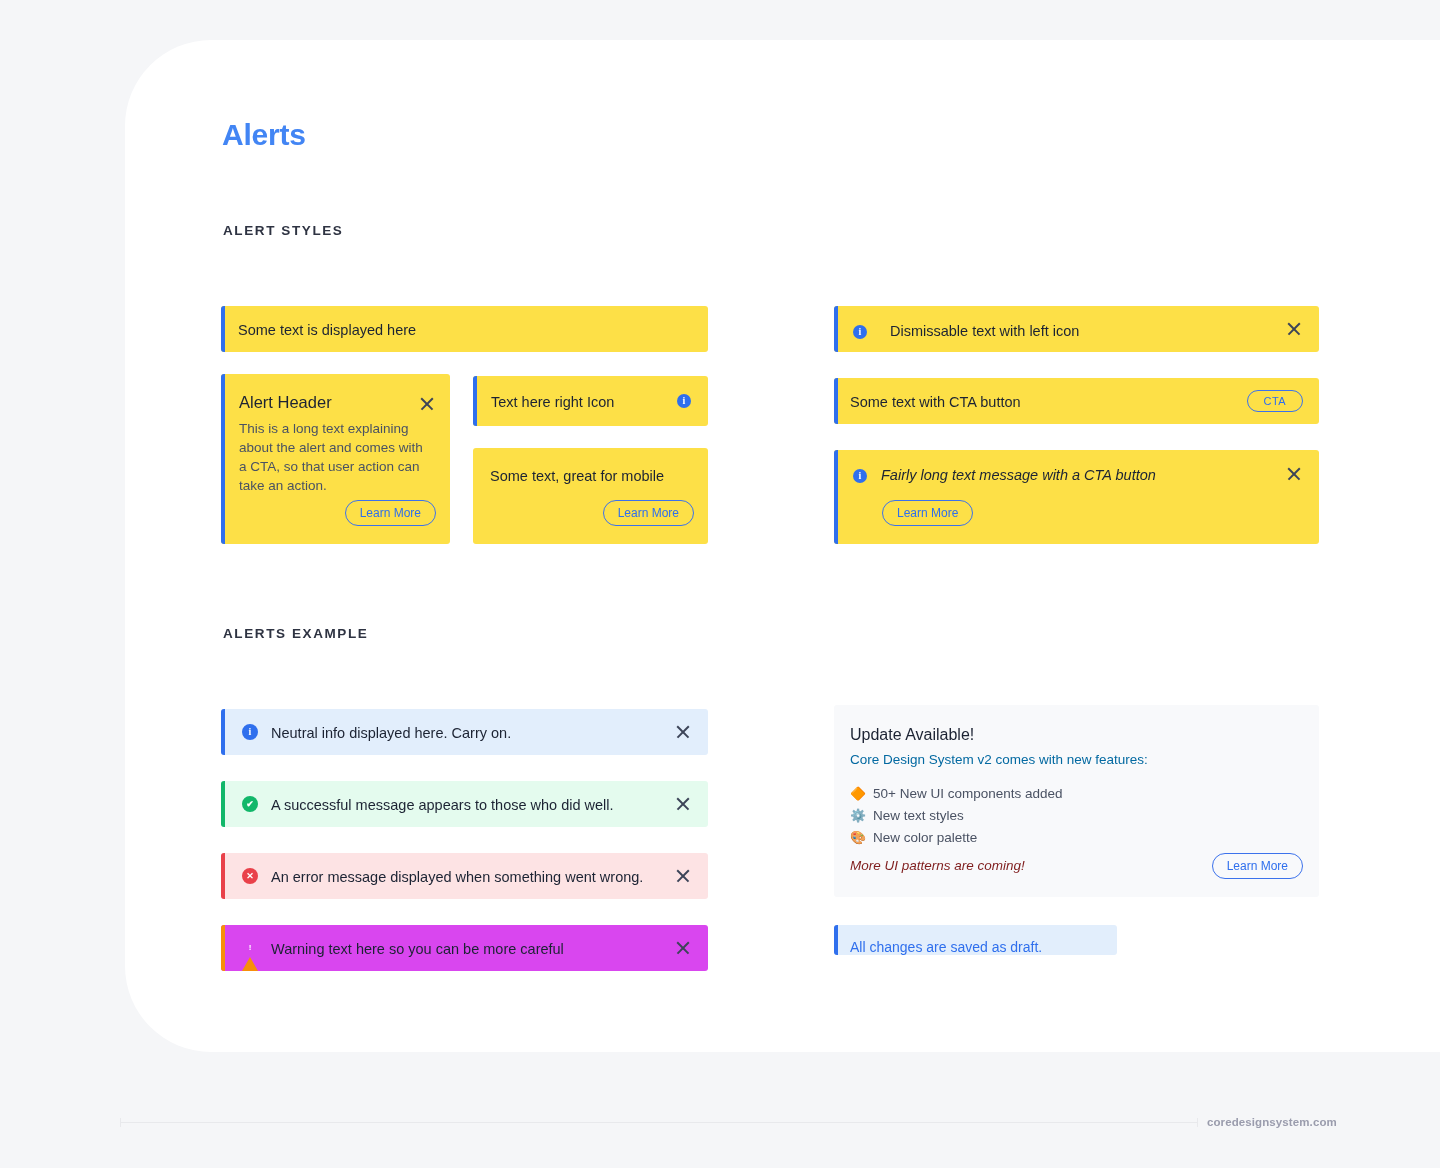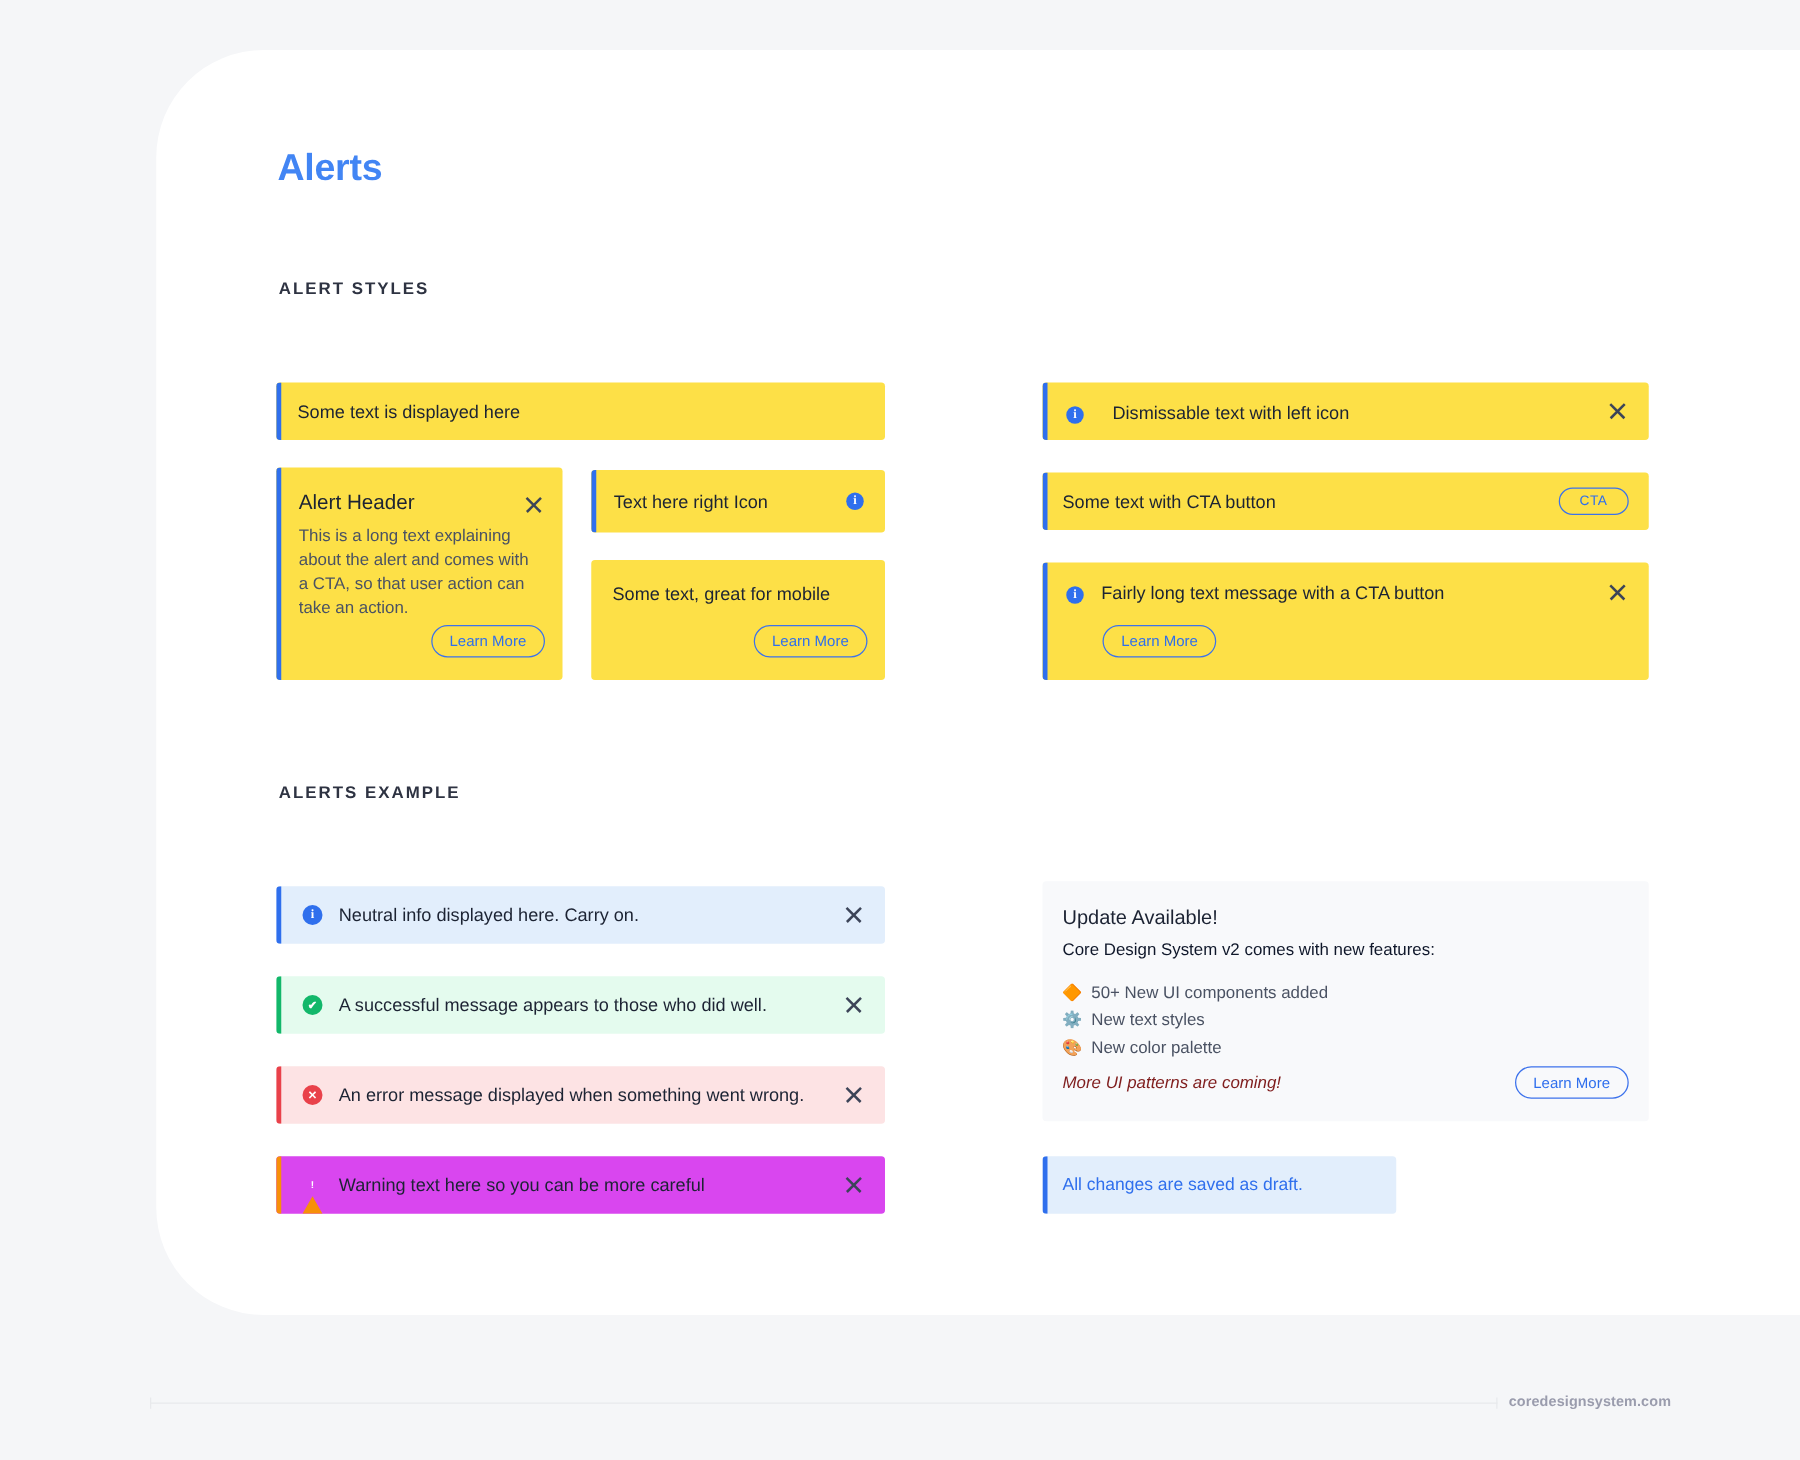--- a/index.html
+++ b/index.html
@@ -158,7 +158,7 @@
     --bar: #2f6fed;
   }
   #a-long .row { position: absolute; left: 19px; top: 15px; display: flex; align-items: center; }
-  #a-long .alert-text { margin-left: 14px; }
+  #a-long .alert-text { margin-left: 14px; font-style: italic; }
   #a-long .close-x { right: 16px; top: 15px; }
   #a-long .btn-outline { position: absolute; left: 48px; bottom: 18px; }
 

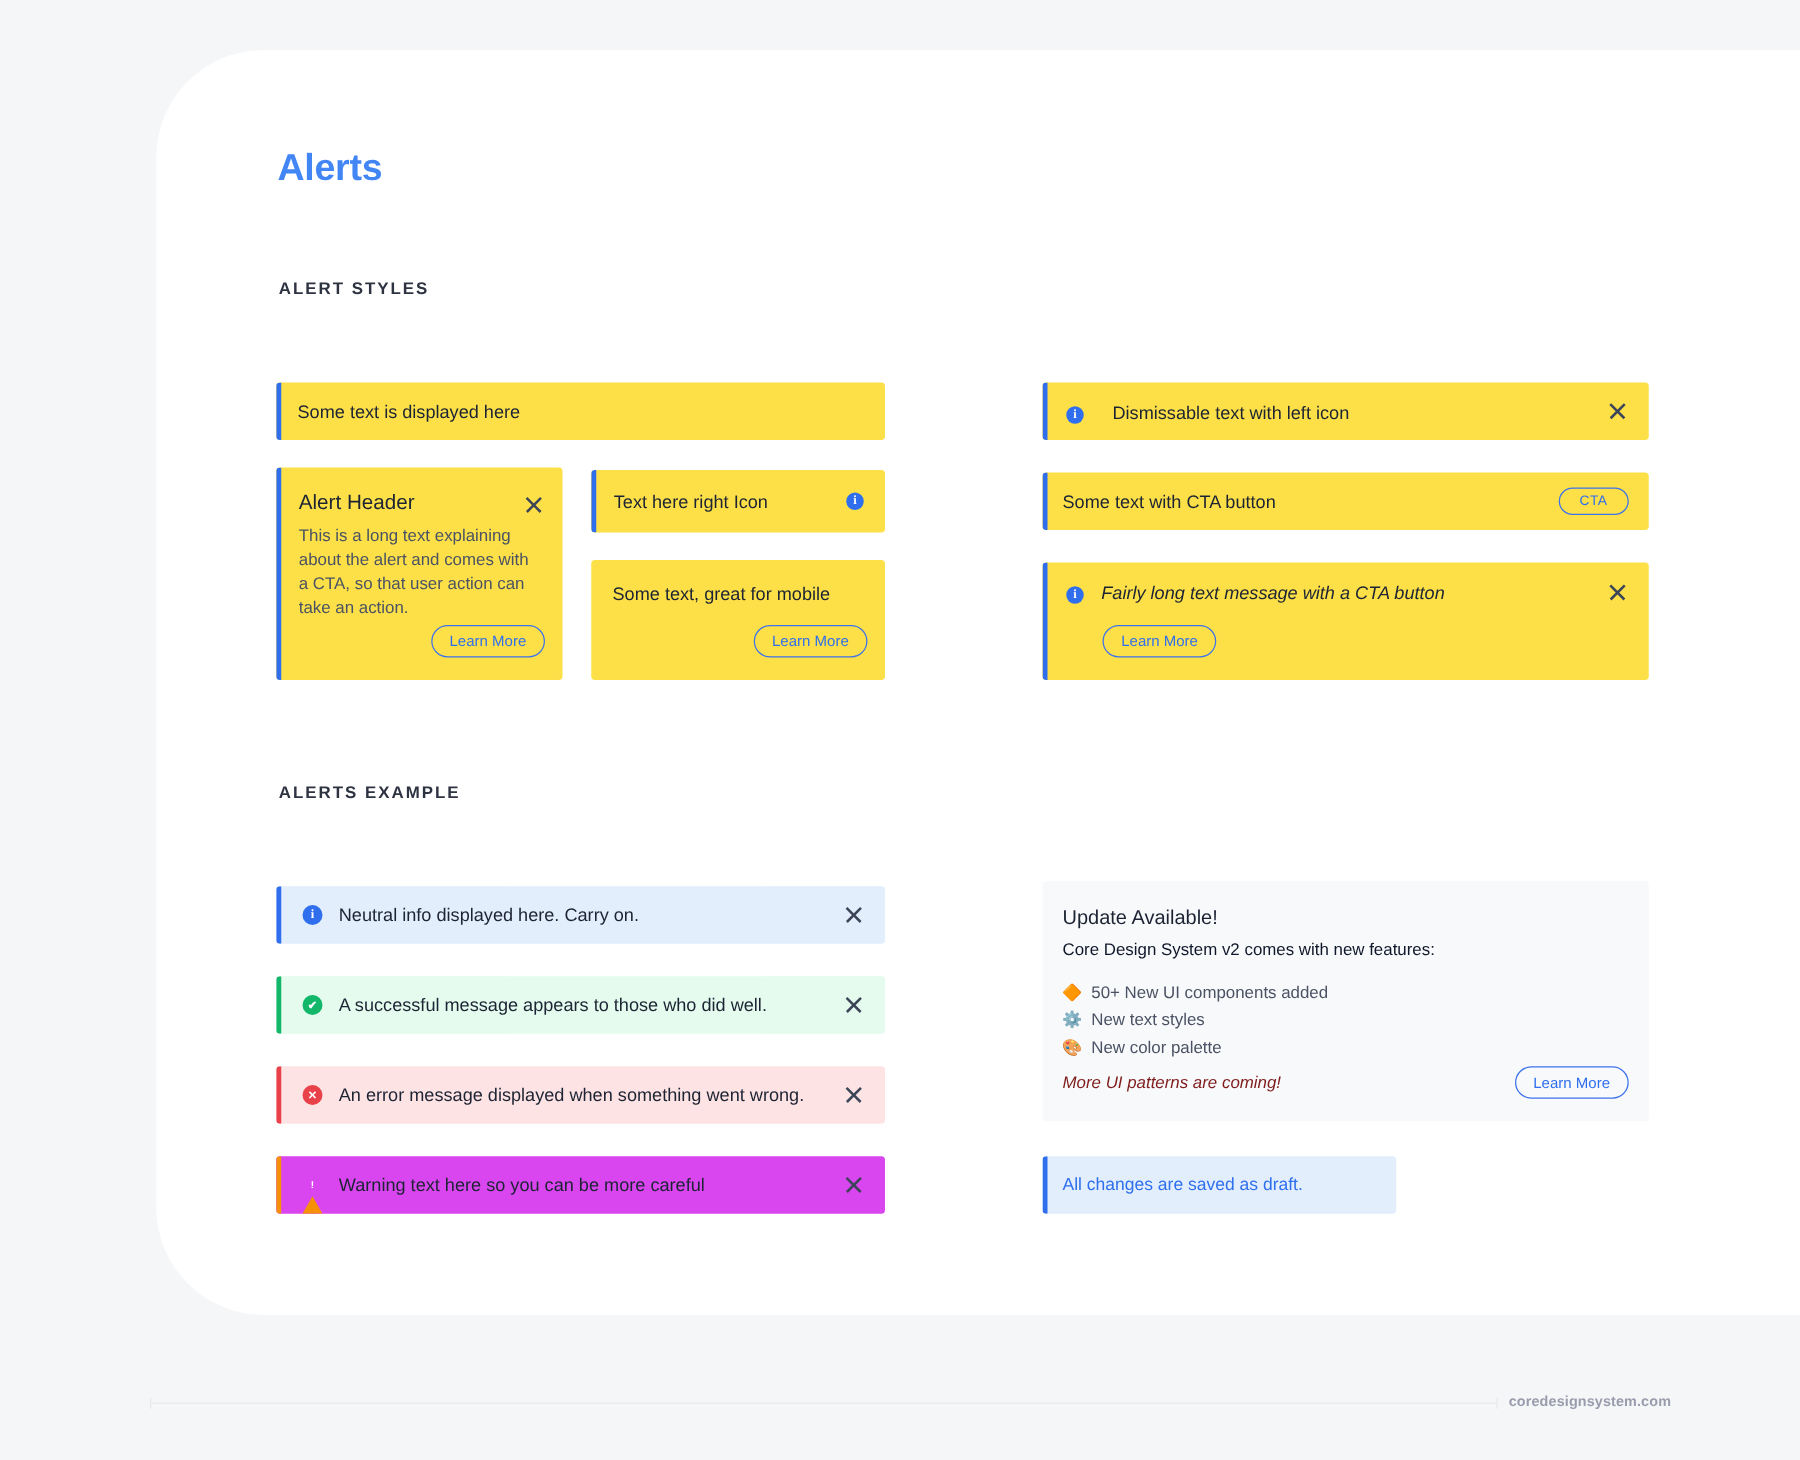--- a/index.html
+++ b/index.html
@@ -221,7 +221,7 @@
   }
   #update-card .u-sub {
     position: absolute; left: 16px; top: 47px;
-    font-size: 13.5px; color: #0f172a;
+    font-size: 13.5px; color: #0369a1;
   }
   #update-card .u-list {
     position: absolute; left: 16px; top: 78px;

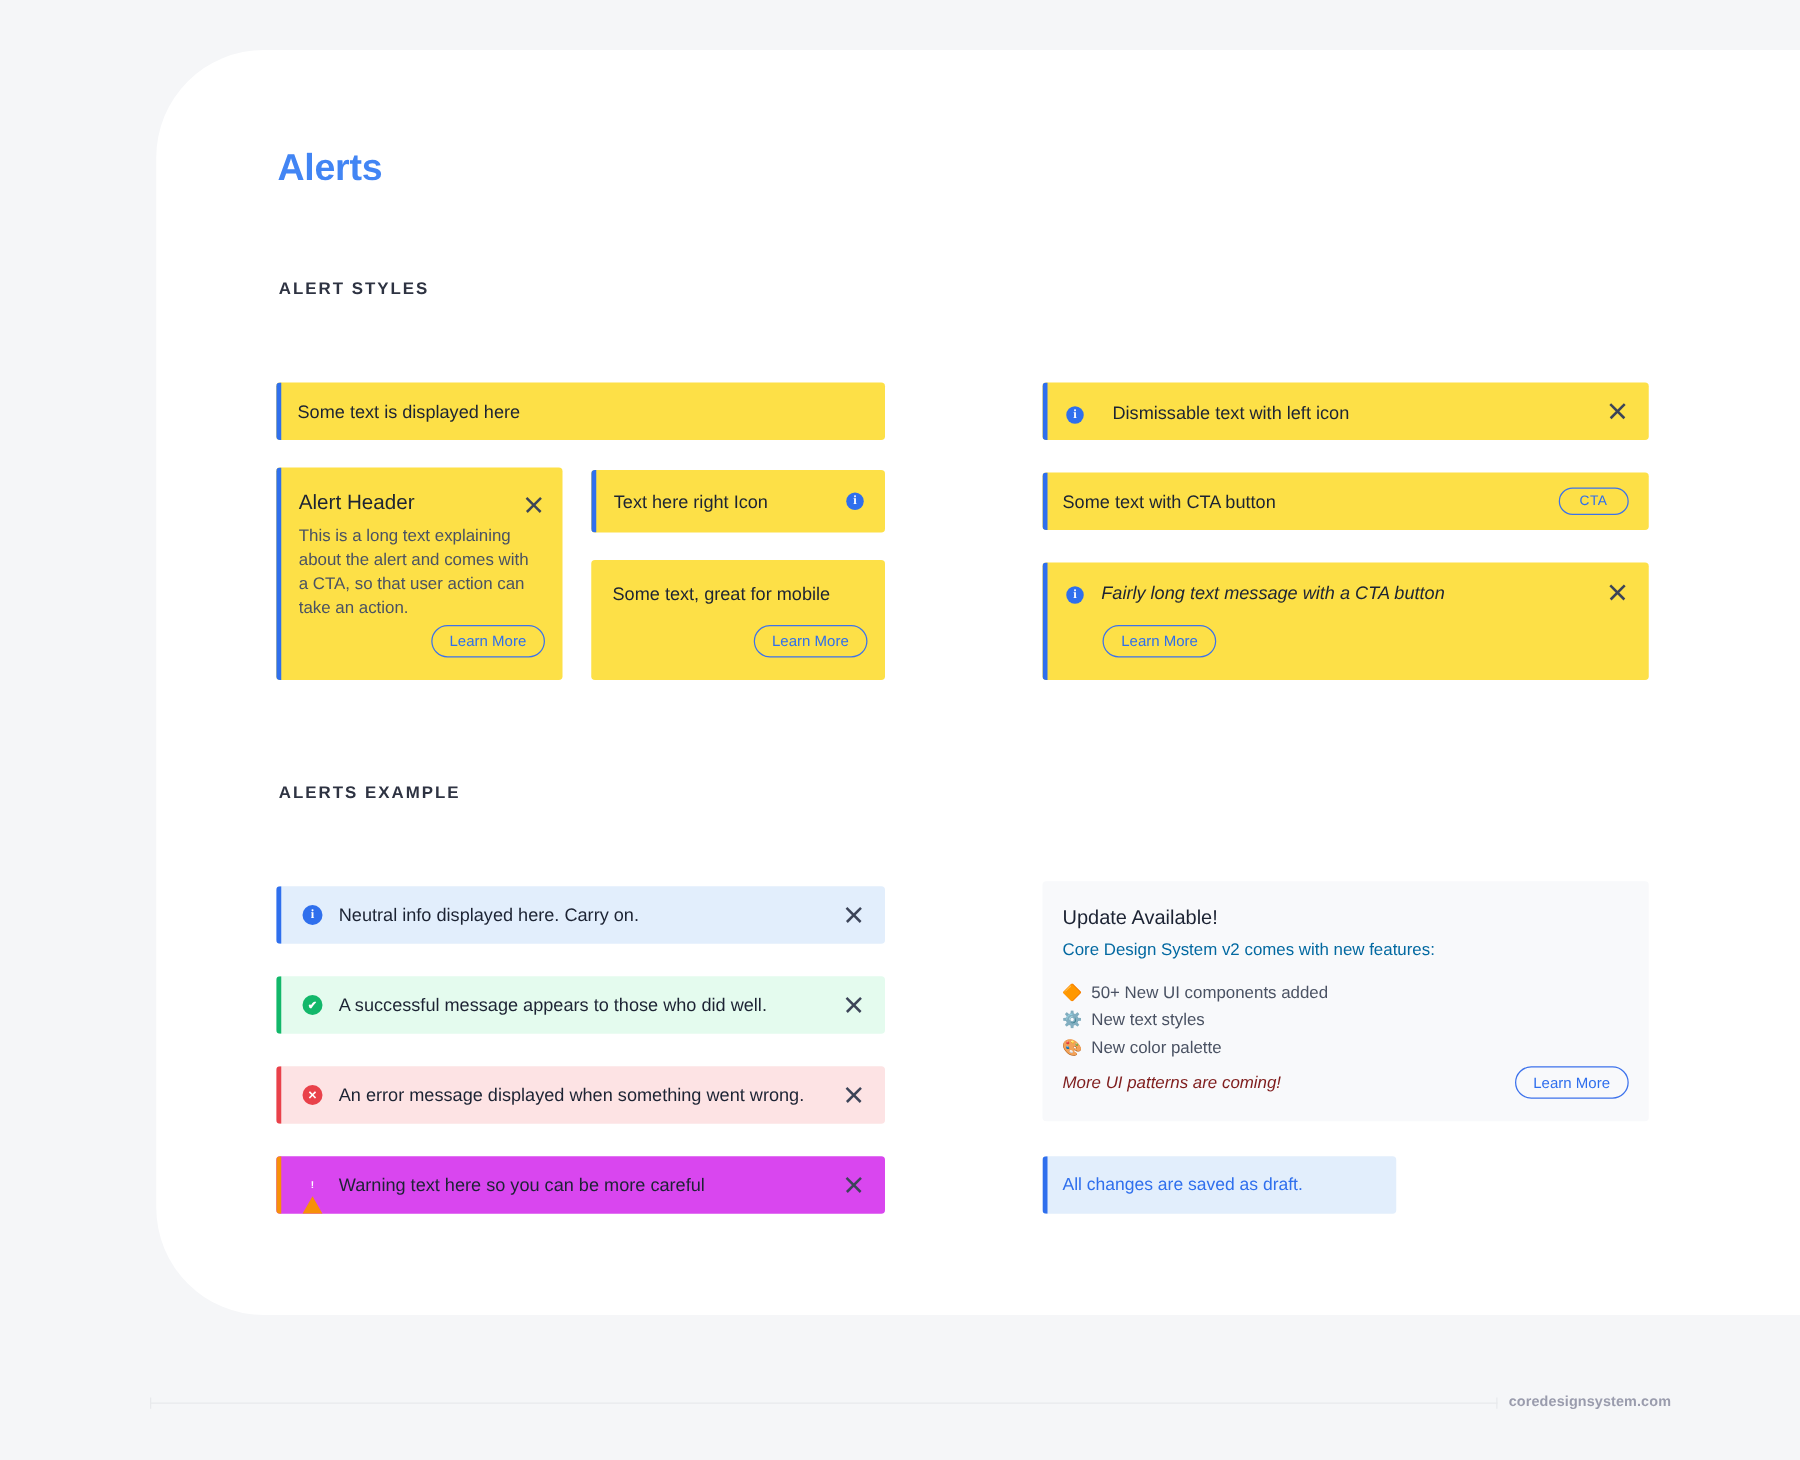--- a/index.html
+++ b/index.html
@@ -238,7 +238,7 @@
   #update-card .btn-outline { position: absolute; right: 16px; bottom: 18px; }
 
   #a-draft {
-    left: 834px; top: 925px; width: 283px; height: 46px;
+    left: 834px; top: 925px; width: 283px; height: 30px;
     background: #e2eefc;
     --bar: #2f6fed;
   }

